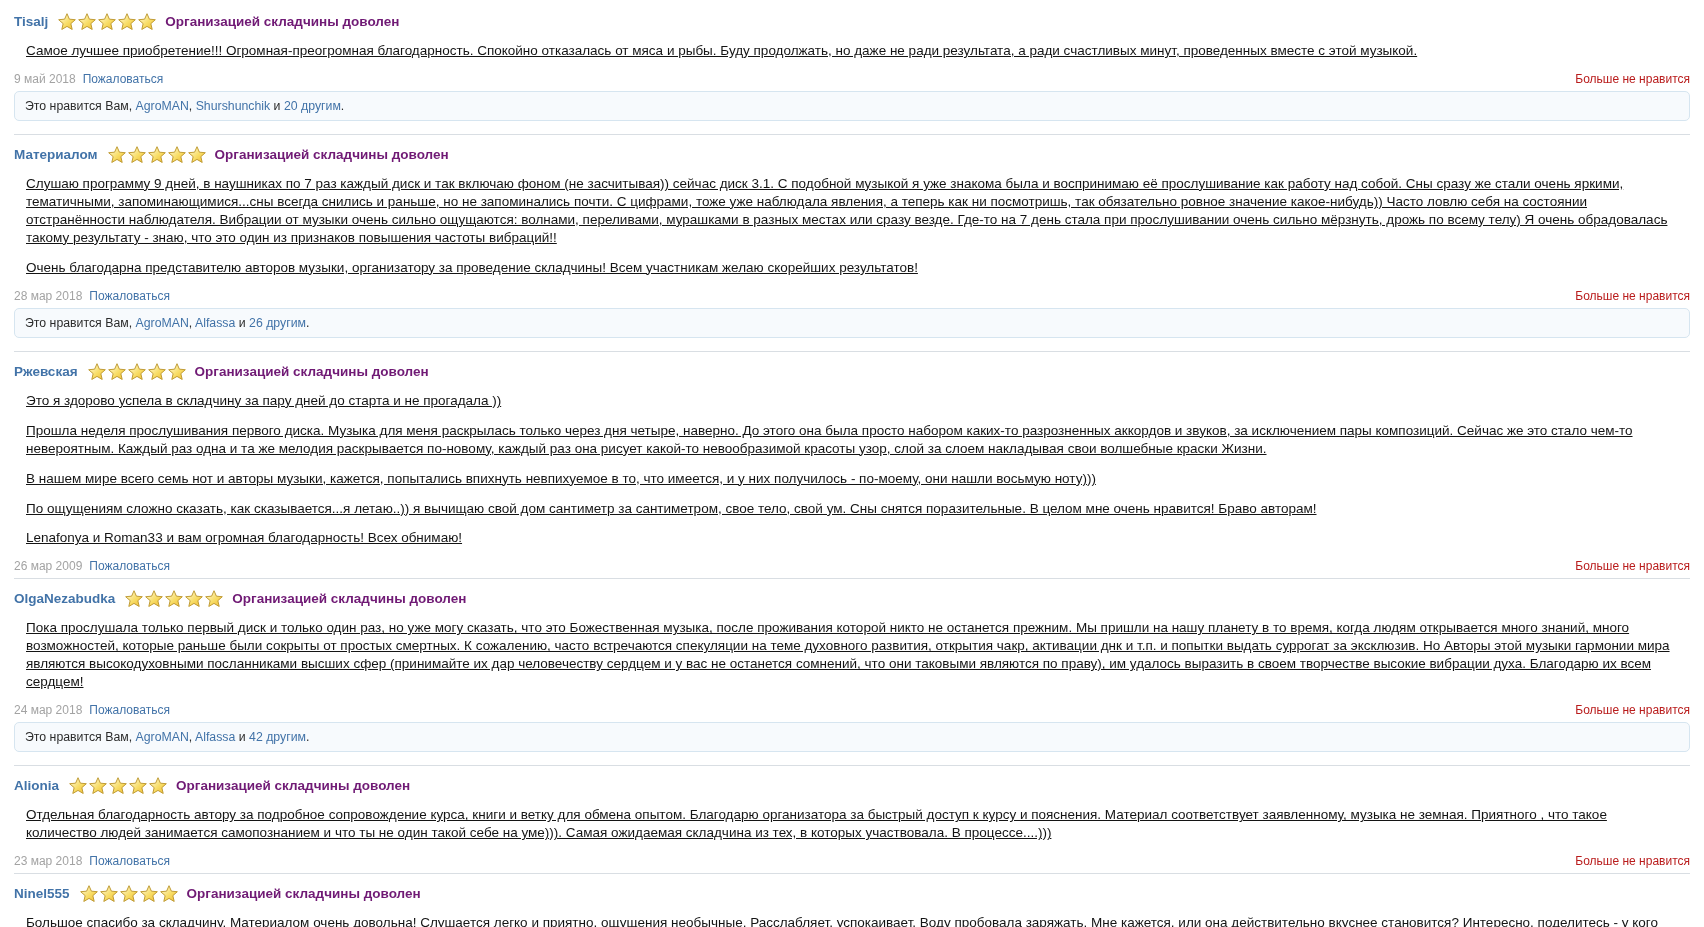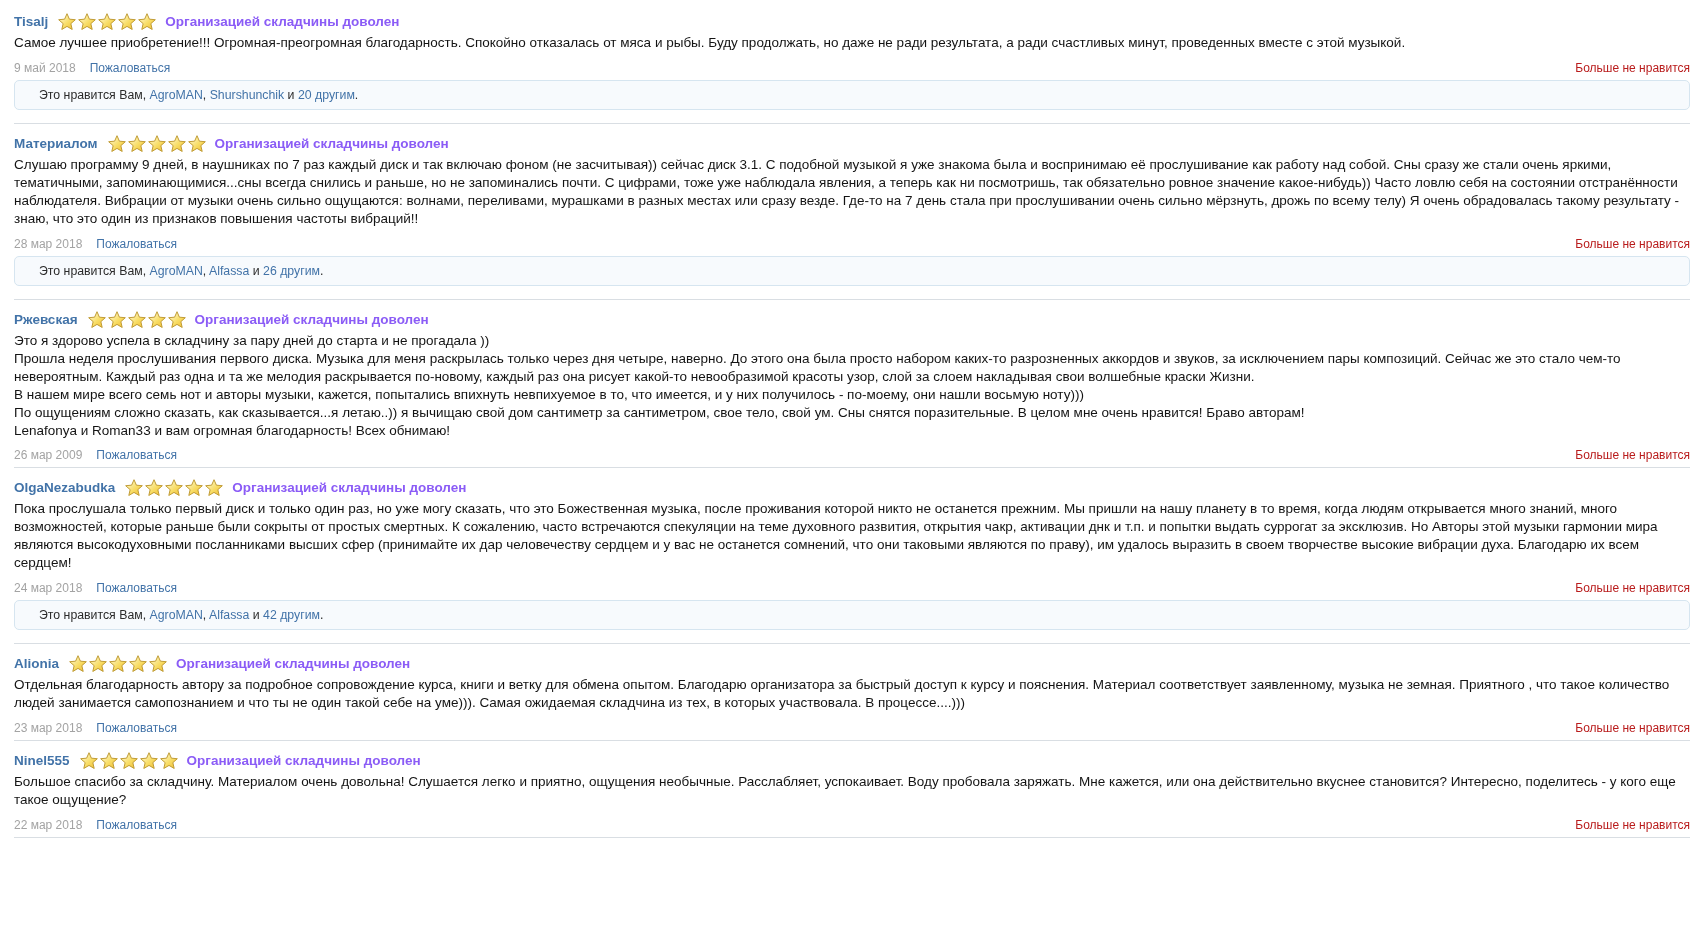--- a/index.html
+++ b/index.html
@@ -37,7 +37,7 @@
   }
   .star-svg { display: block; }
   .verdict {
-    color: #8b5cf6;
+    color: #701a75;
     font-weight: bold;
   }
   .review-body { line-height: 1.33; }

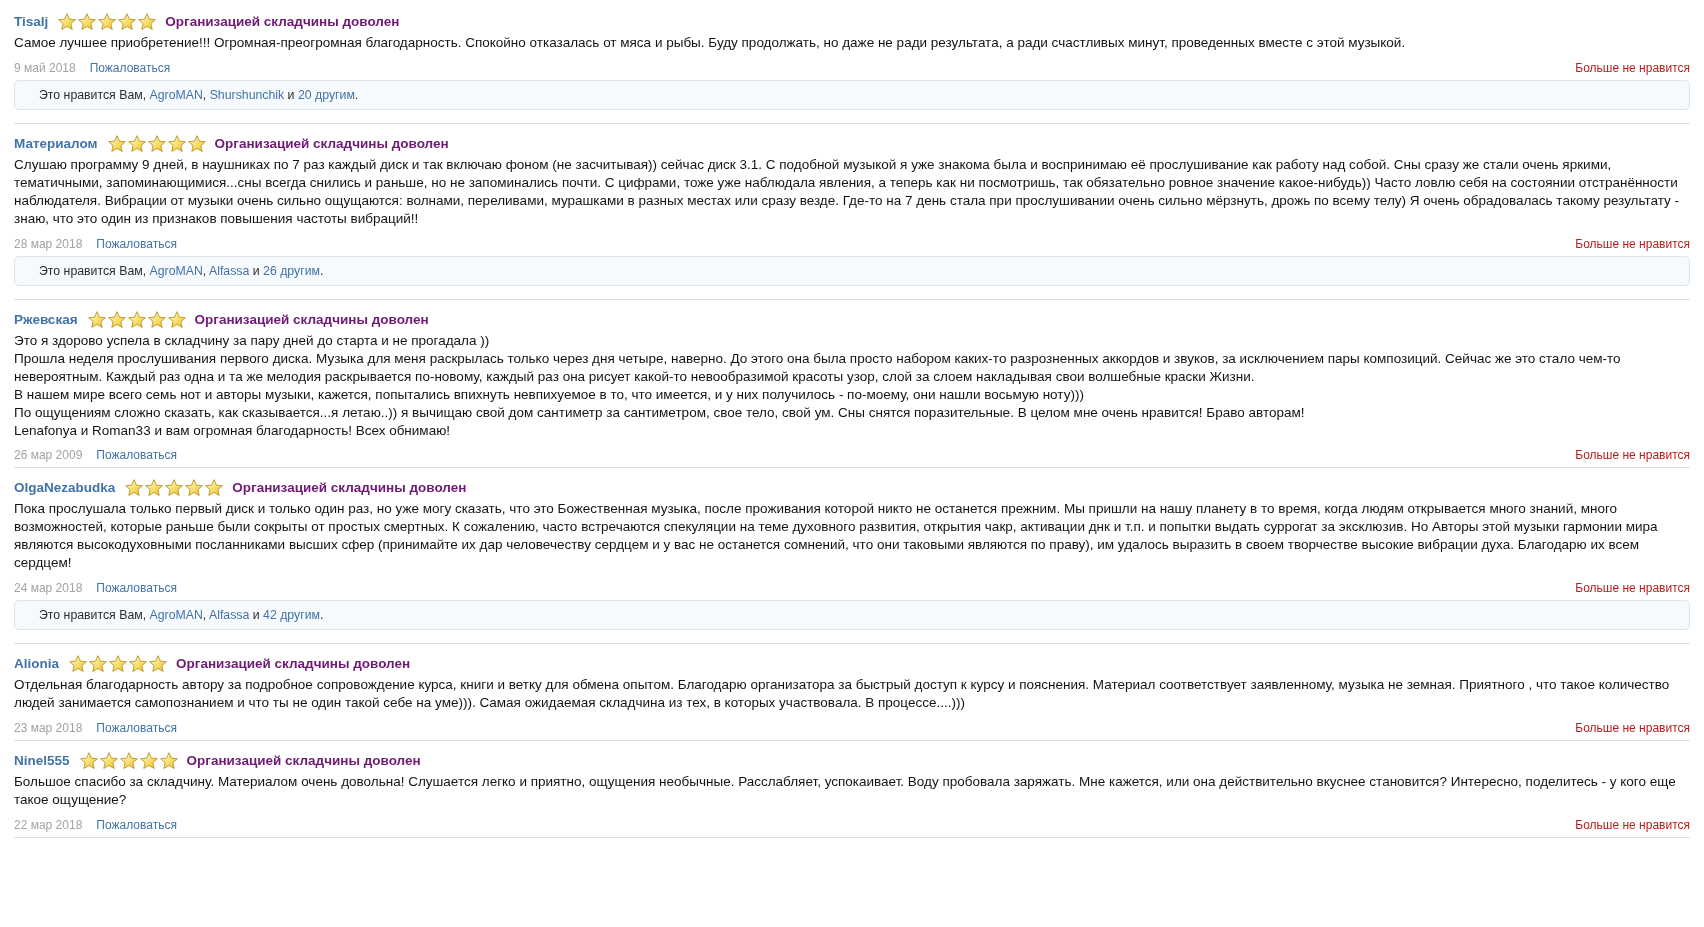--- a/index.html
+++ b/index.html
@@ -41,7 +41,7 @@
     font-weight: bold;
   }
   .review-body { line-height: 1.33; }
-  .para { margin: 0; }
+  .para { margin: 12px; text-decoration: underline; }
   .review-meta {
     display: flex;
     align-items: baseline;

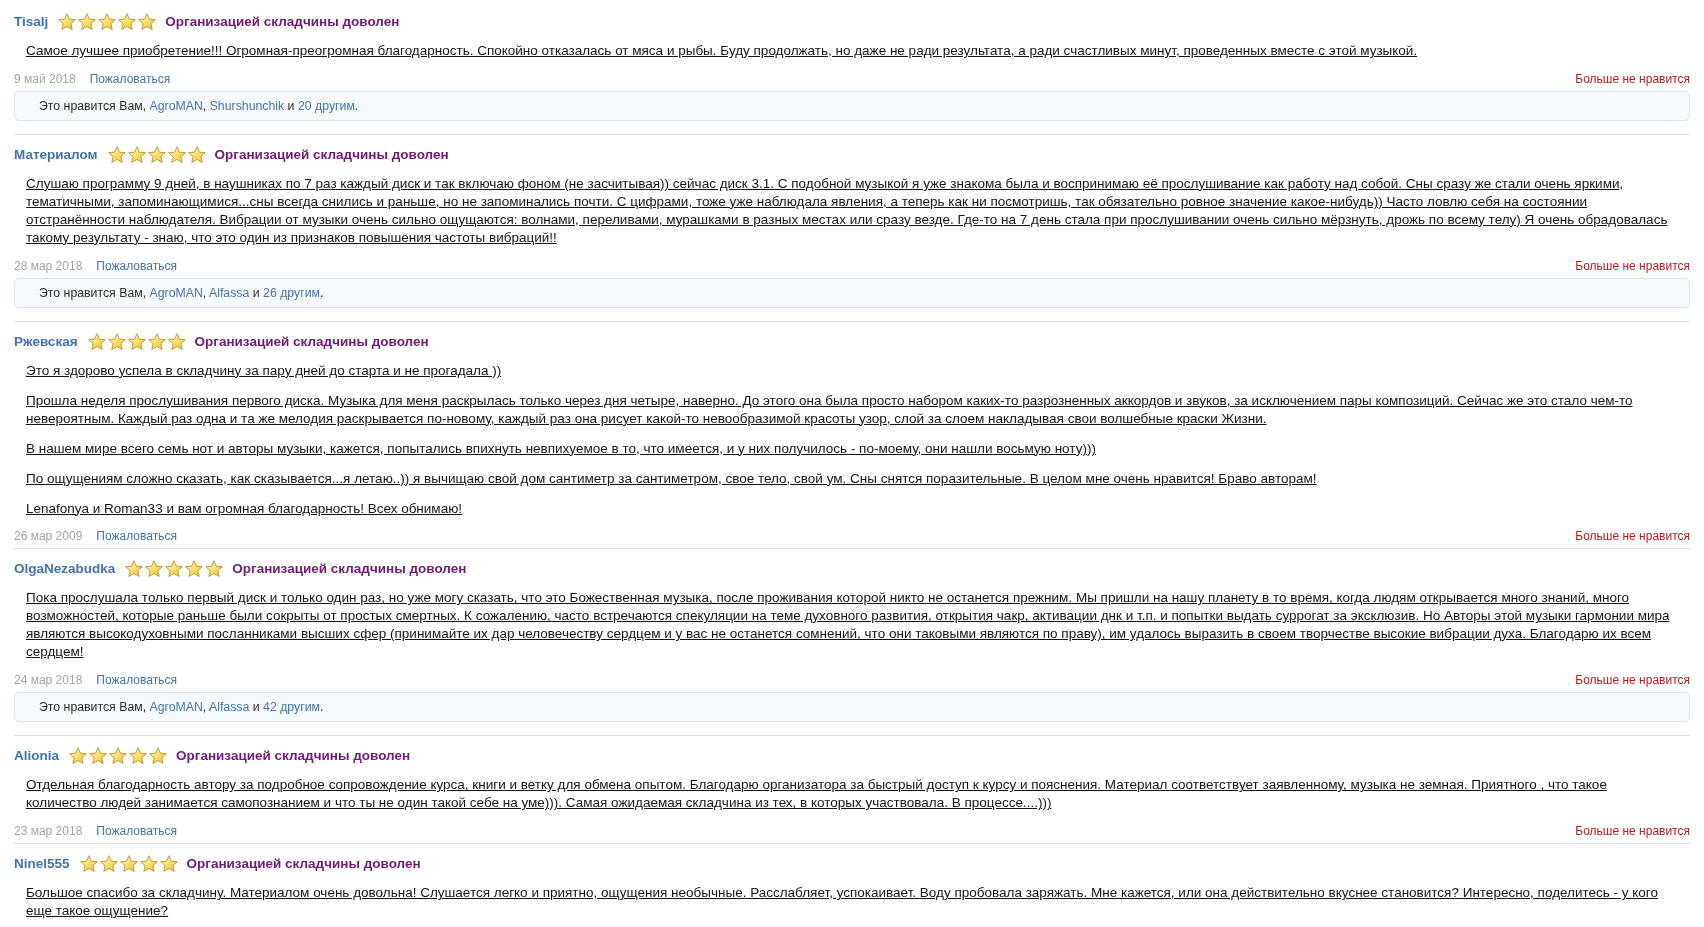--- a/index.html
+++ b/index.html
@@ -52,7 +52,7 @@
   .report-link {
     color: #4273a8;
     text-decoration: none;
-    margin-left: 14px;
+    margin-left: 7px;
     cursor: pointer;
   }
   .meta-spacer { flex: 1; }

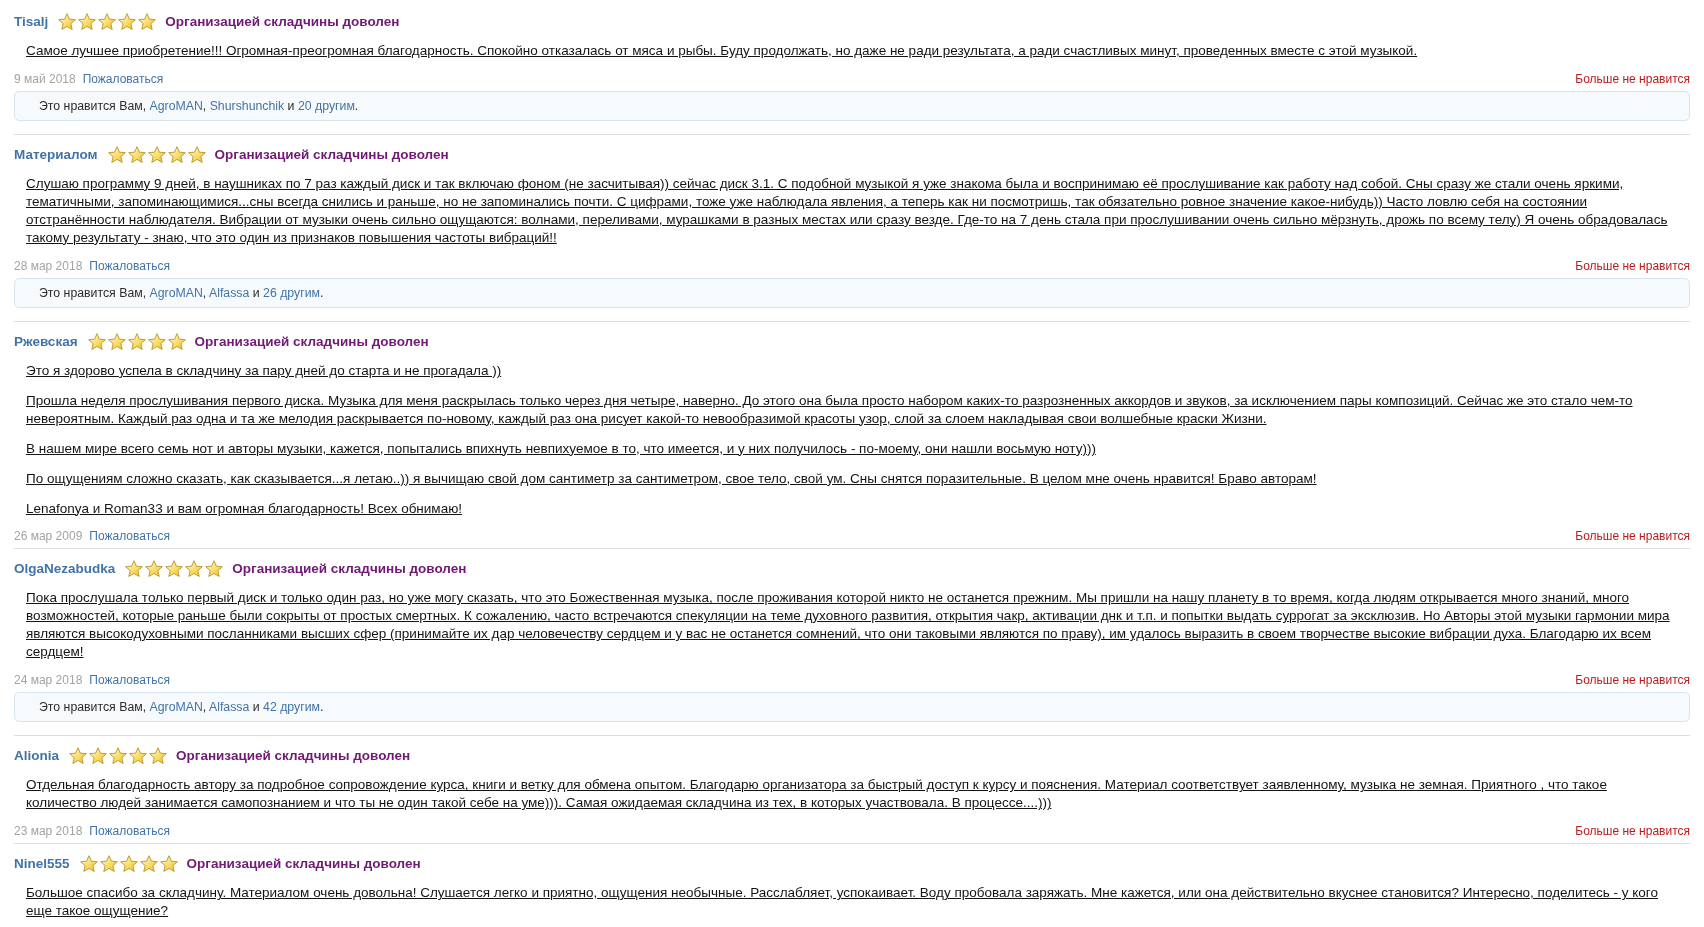--- a/index.html
+++ b/index.html
@@ -65,7 +65,7 @@
     border: 1px solid #d6e5f0;
     background: #f7fafd;
     border-radius: 5px;
-    padding: 7px 24px;
+    padding: 7px 10px;
     font-size: 12.3px;
     color: #2b2b2b;
     margin: 0 0 13px 0;

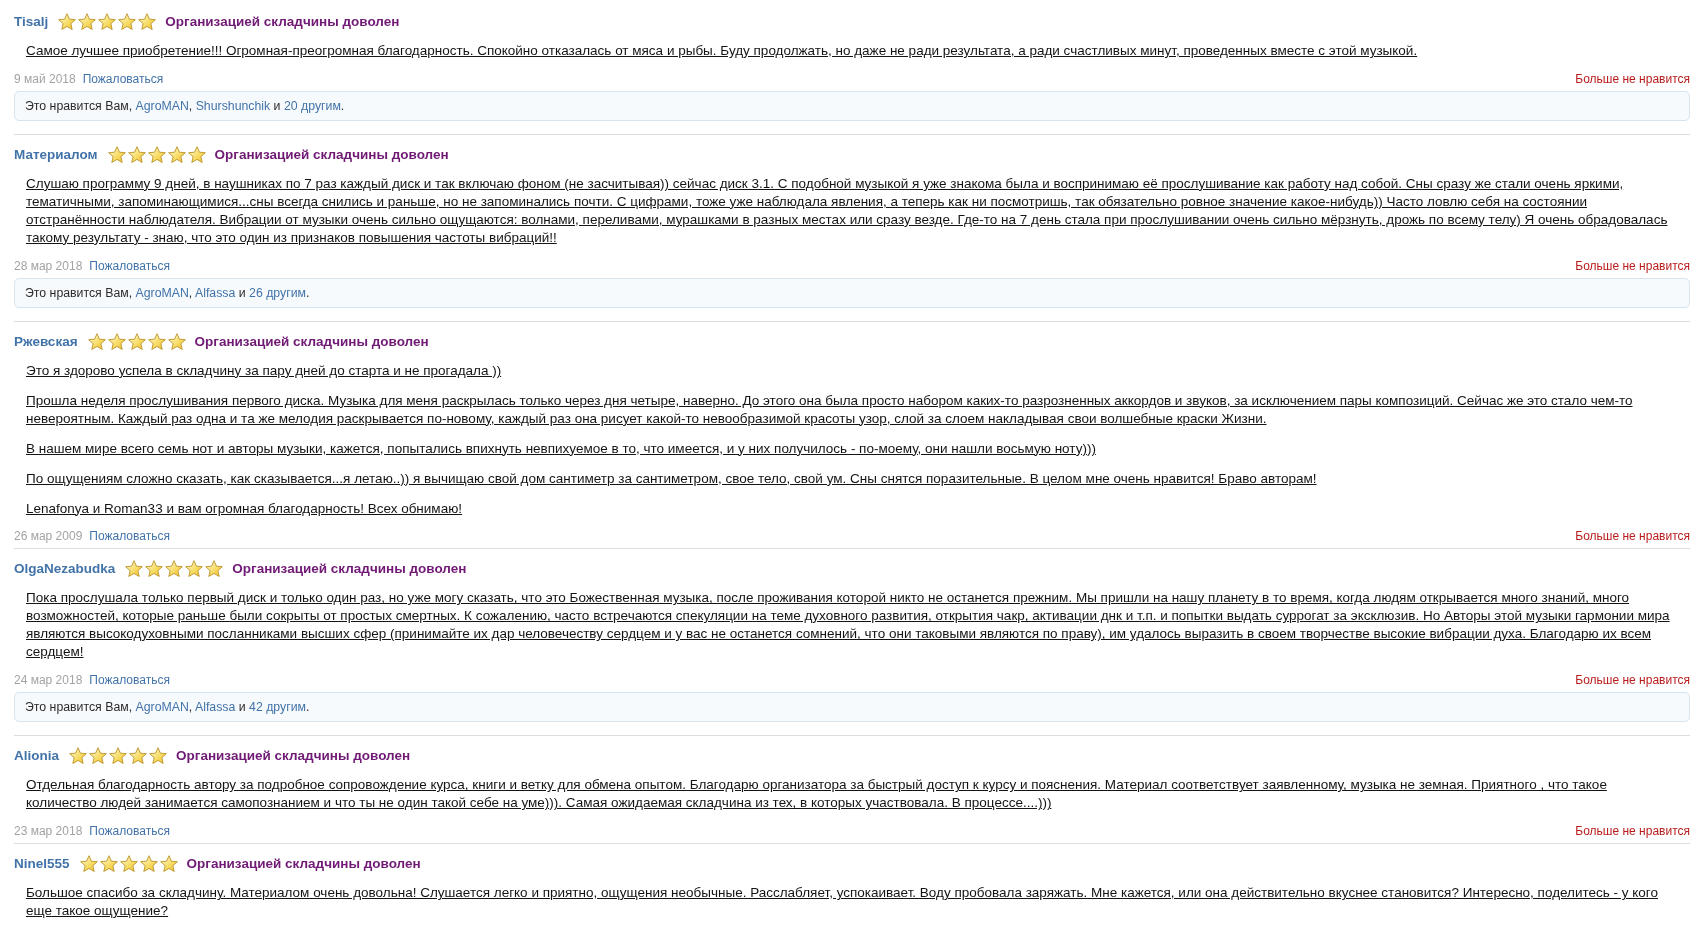--- a/index.html
+++ b/index.html
@@ -159,6 +159,7 @@
     </div>
     <div class="review-body">
         <div class="para">Слушаю программу 9 дней, в наушниках по 7 раз каждый диск и так включаю фоном (не засчитывая)) сейчас диск 3.1. С подобной музыкой я уже знакома была и воспринимаю её прослушивание как работу над собой. Сны сразу же стали очень яркими, тематичными, запоминающимися...сны всегда снились и раньше, но не запоминались почти. С цифрами, тоже уже наблюдала явления, а теперь как ни посмотришь, так обязательно ровное значение какое-нибудь)) Часто ловлю себя на состоянии отстранённости наблюдателя. Вибрации от музыки очень сильно ощущаются: волнами, переливами, мурашками в разных местах или сразу везде. Где-то на 7 день стала при прослушивании очень сильно мёрзнуть, дрожь по всему телу) Я очень обрадовалась такому результату - знаю, что это один из признаков повышения частоты вибраций!!</div>
+        <div class="para">Очень благодарна представителю авторов музыки, организатору за проведение складчины! Всем участникам желаю скорейших результатов!</div>
       </div>
     <div class="review-meta">
       <span class="date">28 мар 2018</span>

